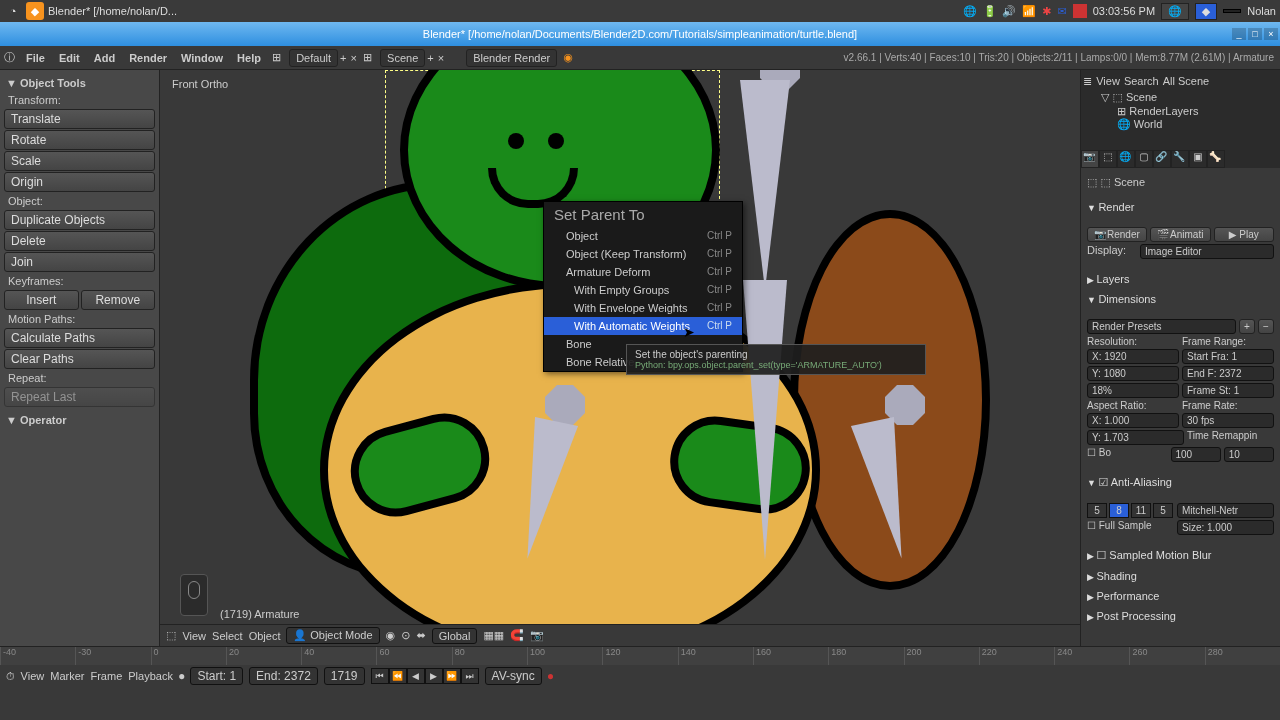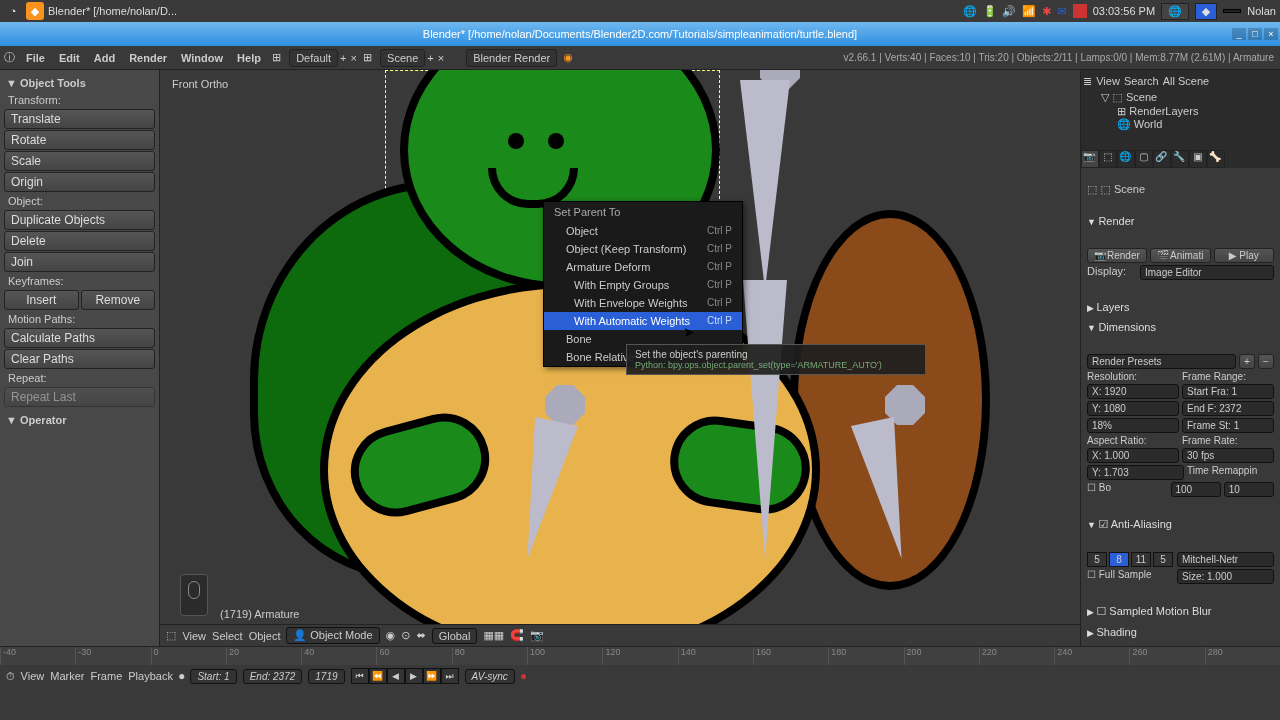--- a/index.html
+++ b/index.html
@@ -69,7 +69,7 @@
 .props { flex:1; background:#393939; overflow:hidden; font-size:11px;}
 .prop-tabs { display:flex; background:#2b2b2b; height:18px;}
 .prop-tabs span { width:18px;height:18px; border:1px solid #222; font-size:10px; text-align:center;}
-.prop-sec { padding:15px 6px;}
+.prop-sec { padding:8px 6px;}
 .prop-h { padding:4px 6px; font-size:11px; color:#ddd;}
 .prop-h::before { content:"▼ "; font-size:9px;}
 .prop-h.col::before { content:"▶ ";}

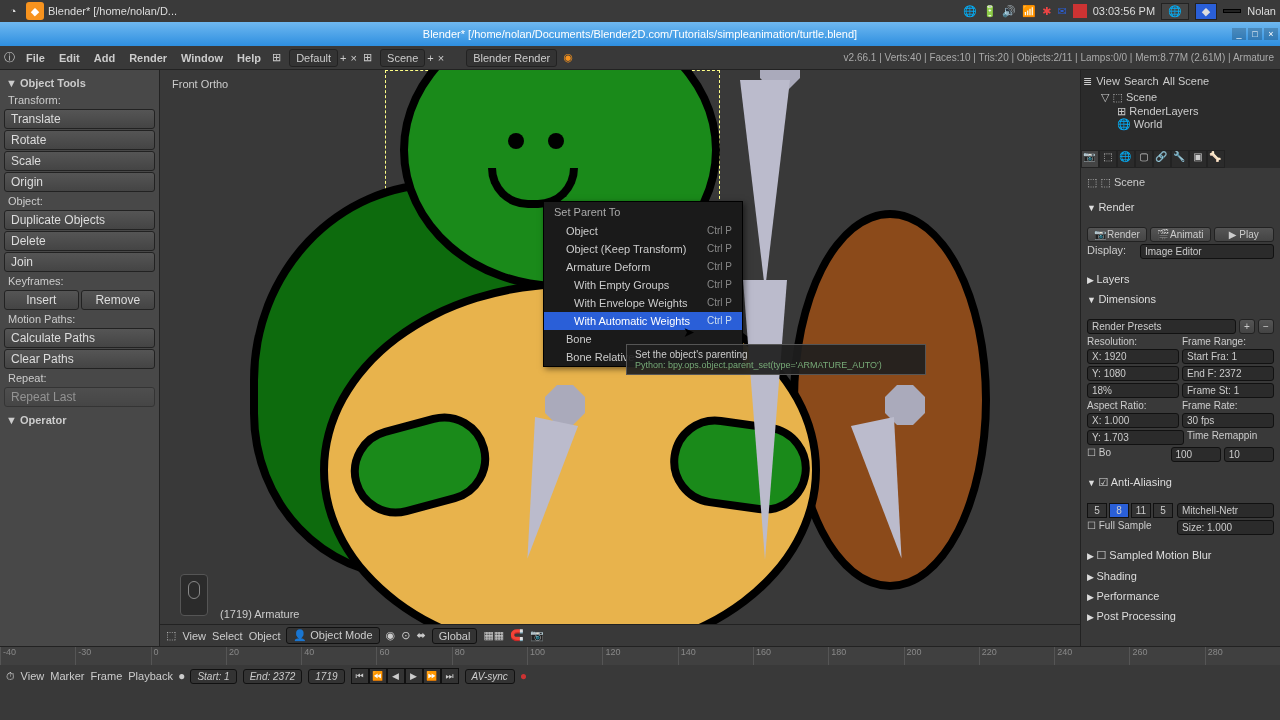--- a/index.html
+++ b/index.html
@@ -48,7 +48,7 @@
 
 
 .ctx { position:absolute; left:543px; top:201px; background:#1a1a1a; border:1px solid #000; width:200px; box-shadow:2px 2px 6px rgba(0,0,0,.5); z-index:10;}
-.ctx .hdr { color:#aaa; padding:4px 10px; font-size:11px;}
+.ctx .hdr { color:#aaa; padding:4px 10px; font-size:15px;}
 .ctx .it { display:flex; justify-content:space-between; padding:3px 10px 3px 22px; font-size:11px; cursor:pointer;}
 .ctx .sub { padding-left:30px;gap:12px;}
 .ctx .it:hover,.ctx .hl { background:#2a5fd8; color:#fff;}

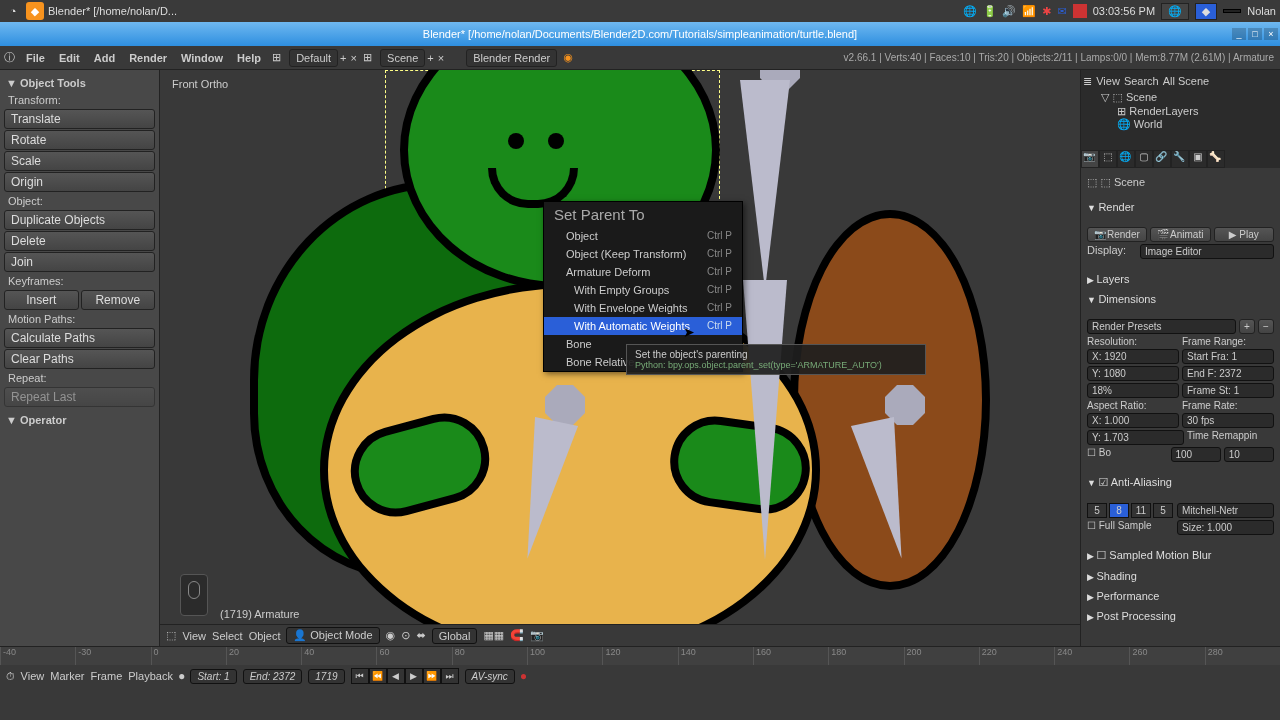--- a/index.html
+++ b/index.html
@@ -83,7 +83,7 @@
 .tick { flex:1; border-left:1px solid #555; font-size:9px; color:#888; padding-left:2px;}
 .tl-ctrl { height:22px; display:flex; align-items:center; gap:6px; padding:0 6px;}
 .tl-ctrl .mi { font-size:11px; cursor:pointer;}
-.num { background:#333; border:1px solid #111; padding:1px 6px; border-radius:3px; font-size:10px;font-style:italic;}
+.num { background:#333; border:1px solid #111; padding:1px 6px; border-radius:3px; font-size:12px;}
 .pbtns { display:flex;} .pbtns span{width:18px;height:16px;background:#333;border:1px solid #111;text-align:center;font-size:9px;line-height:14px;cursor:pointer;}
 </style>
 </head>

